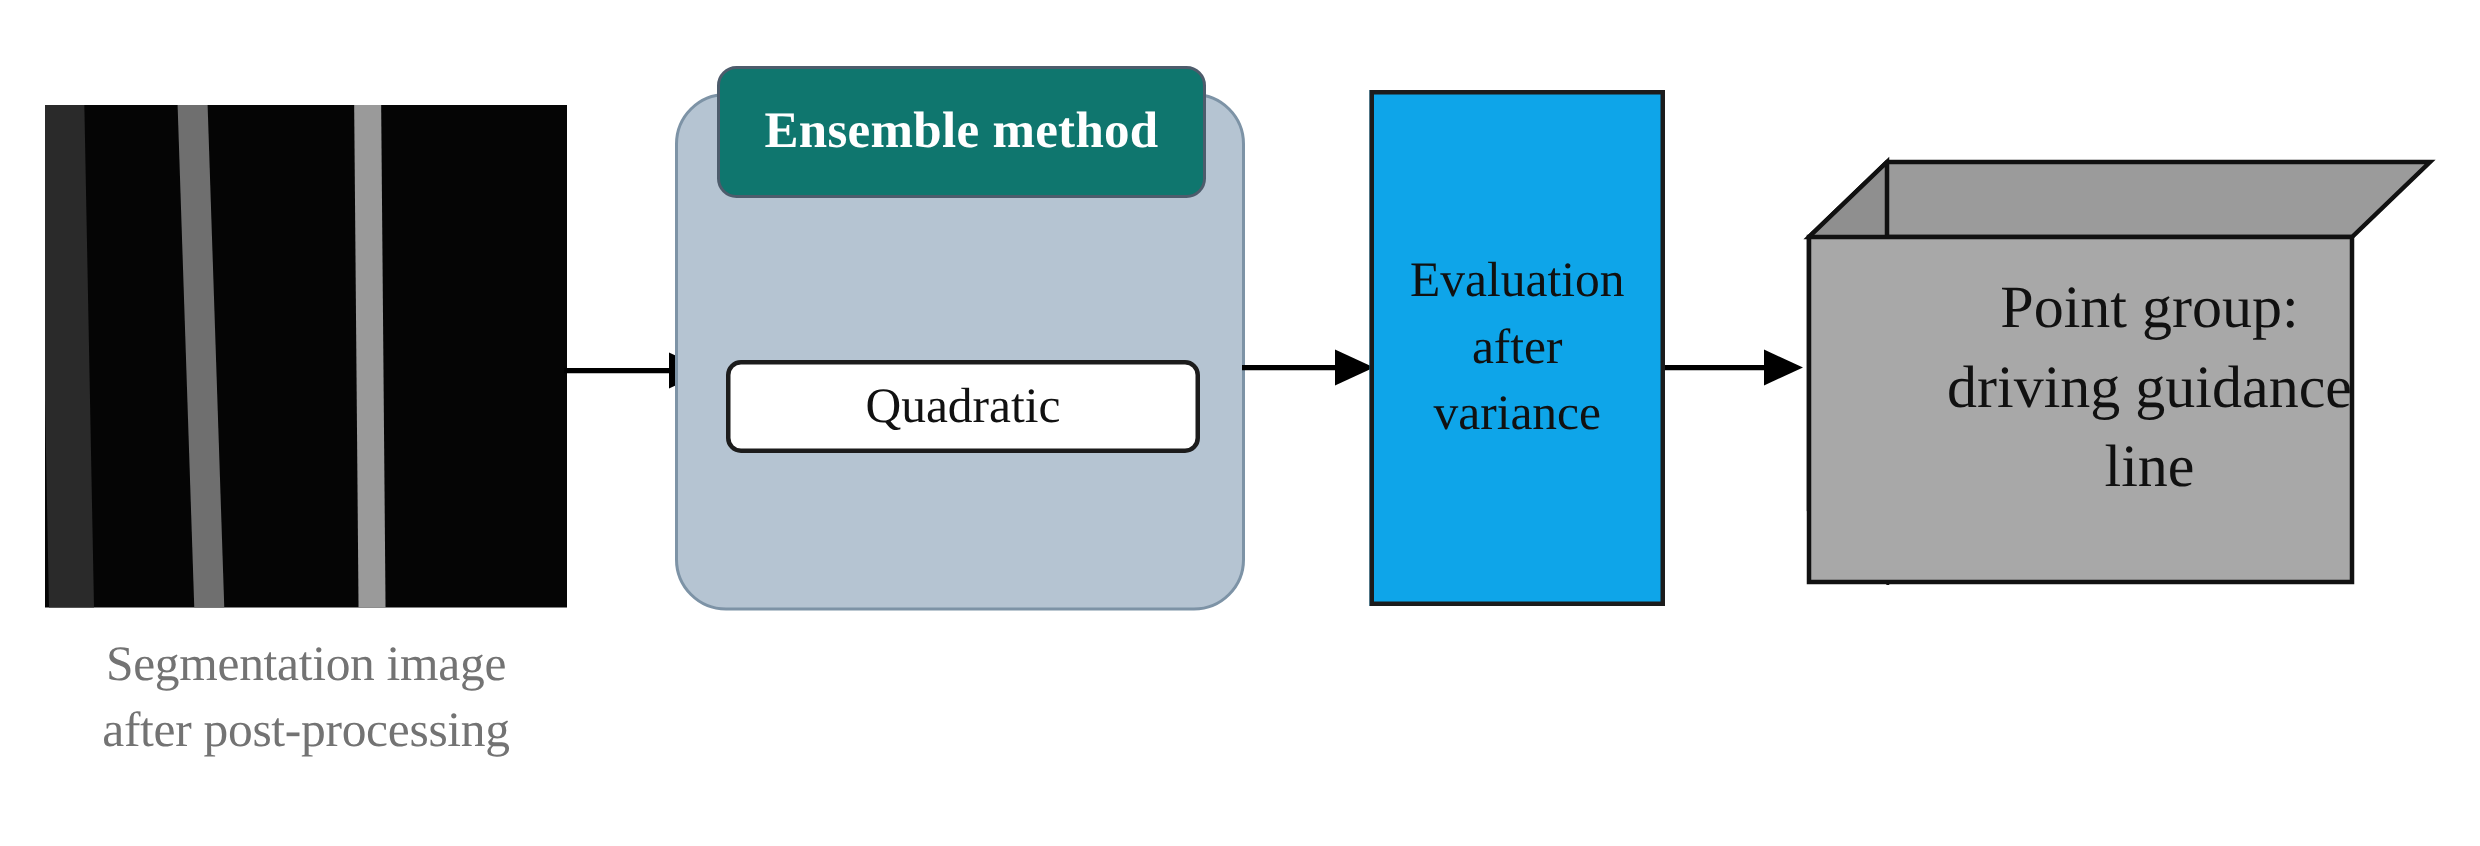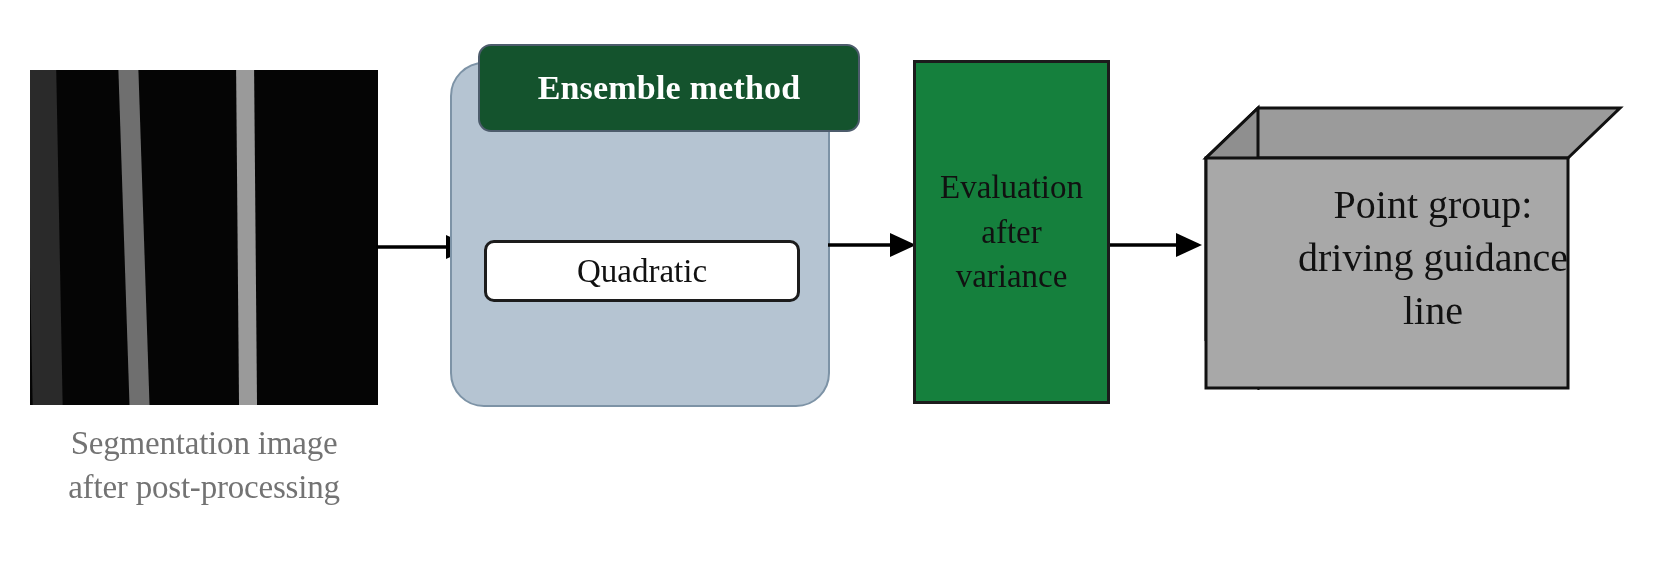--- a/index.html
+++ b/index.html
@@ -81,9 +81,9 @@
     position: absolute;
     left: 26px;
     top: -20px;
-    width: 382px;
+    width: 326px;
     height: 88px;
-    background: #14532d;
+    background: #0f766e;
     border: 2px solid #4d5c6c;
     border-radius: 13px;
     box-sizing: border-box;

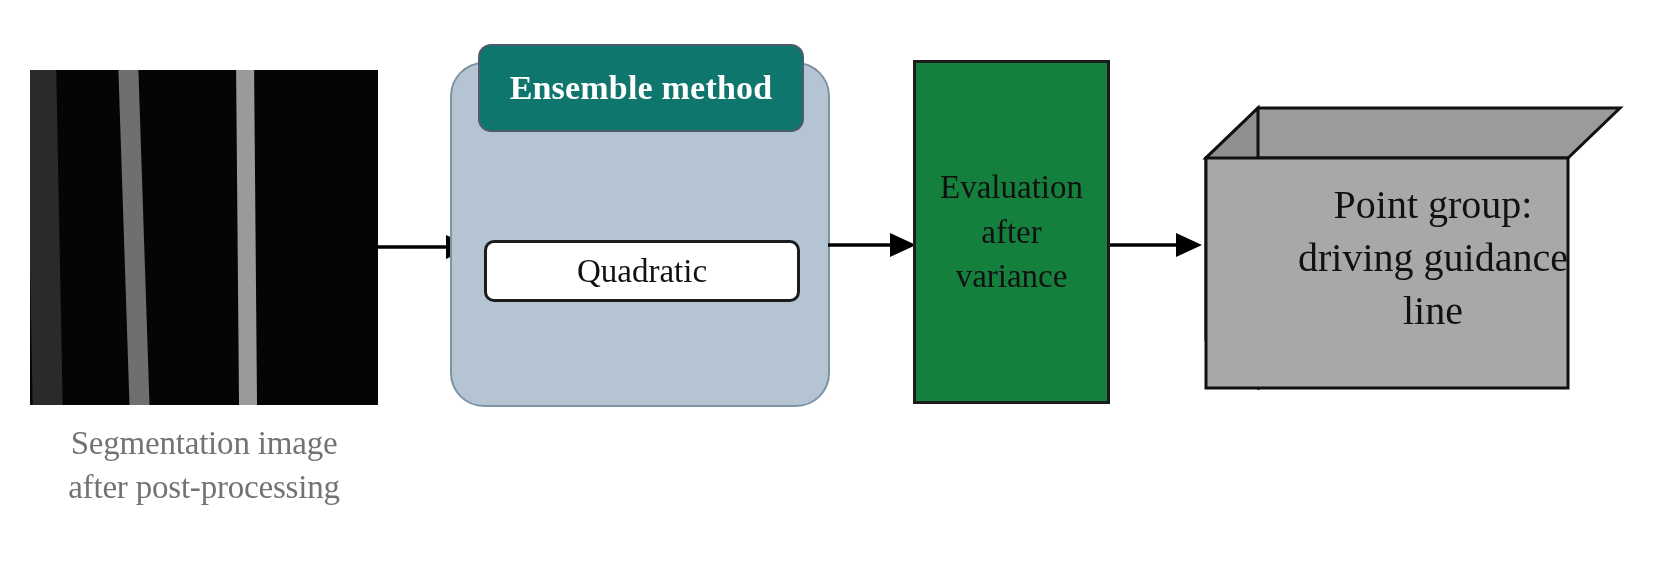--- a/index.html
+++ b/index.html
@@ -120,7 +120,7 @@
     top: 60px;
     width: 197px;
     height: 344px;
-    background: #15803d;
+    background: #0ea5e9;
     border: 3px solid #1c1c1c;
     box-sizing: border-box;
     display: flex;

